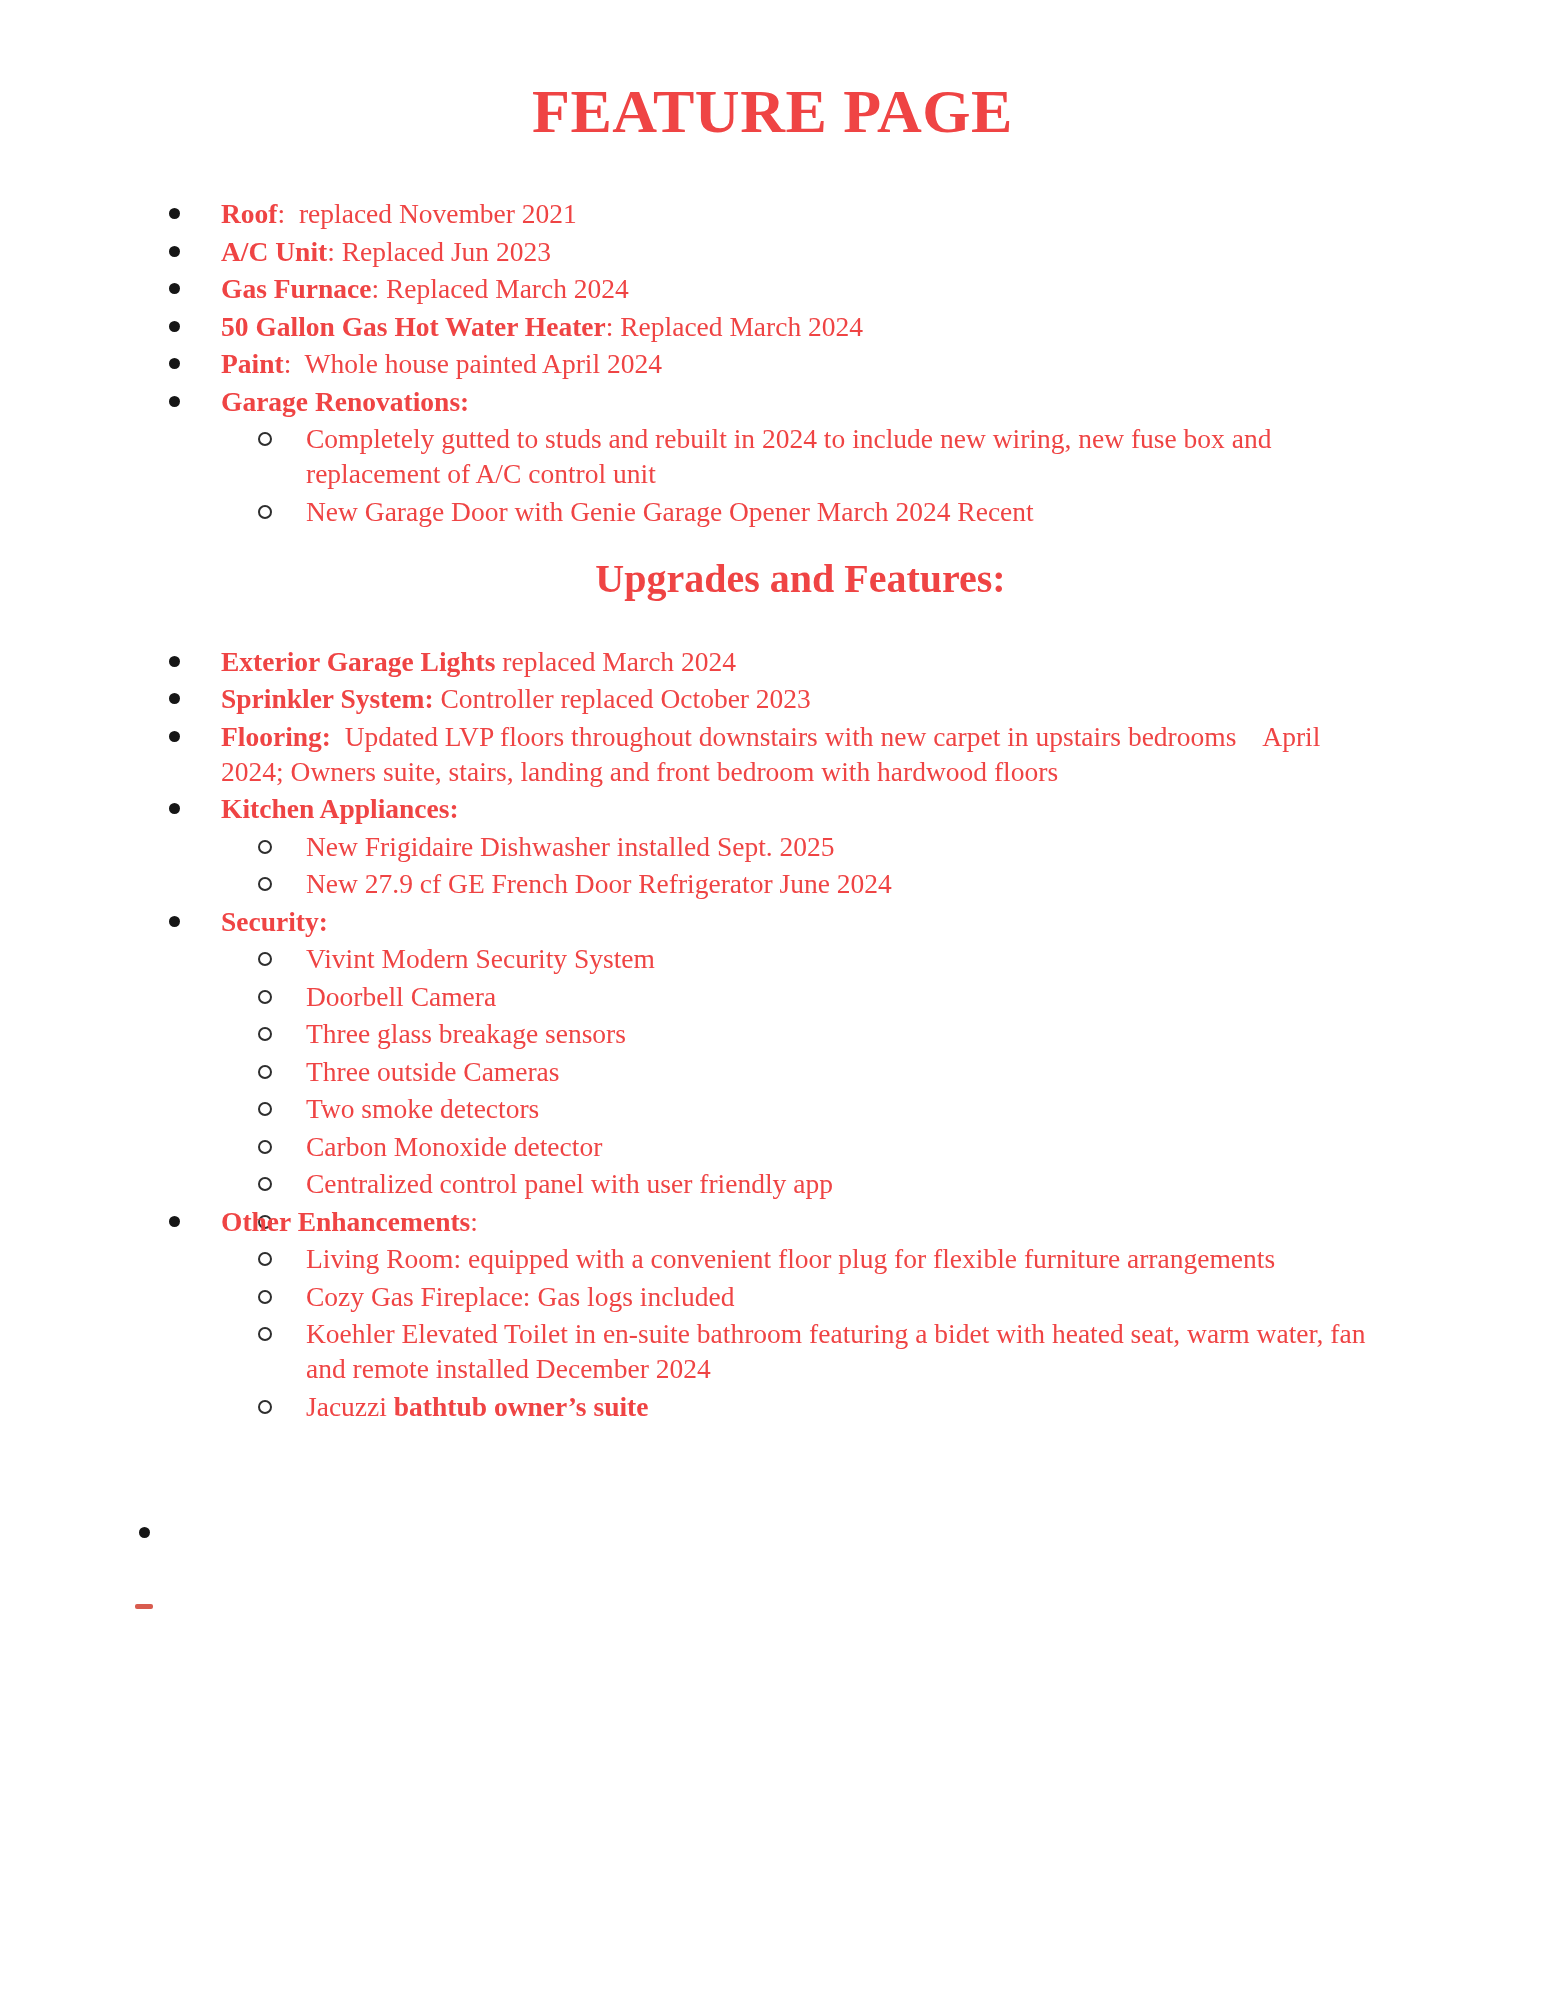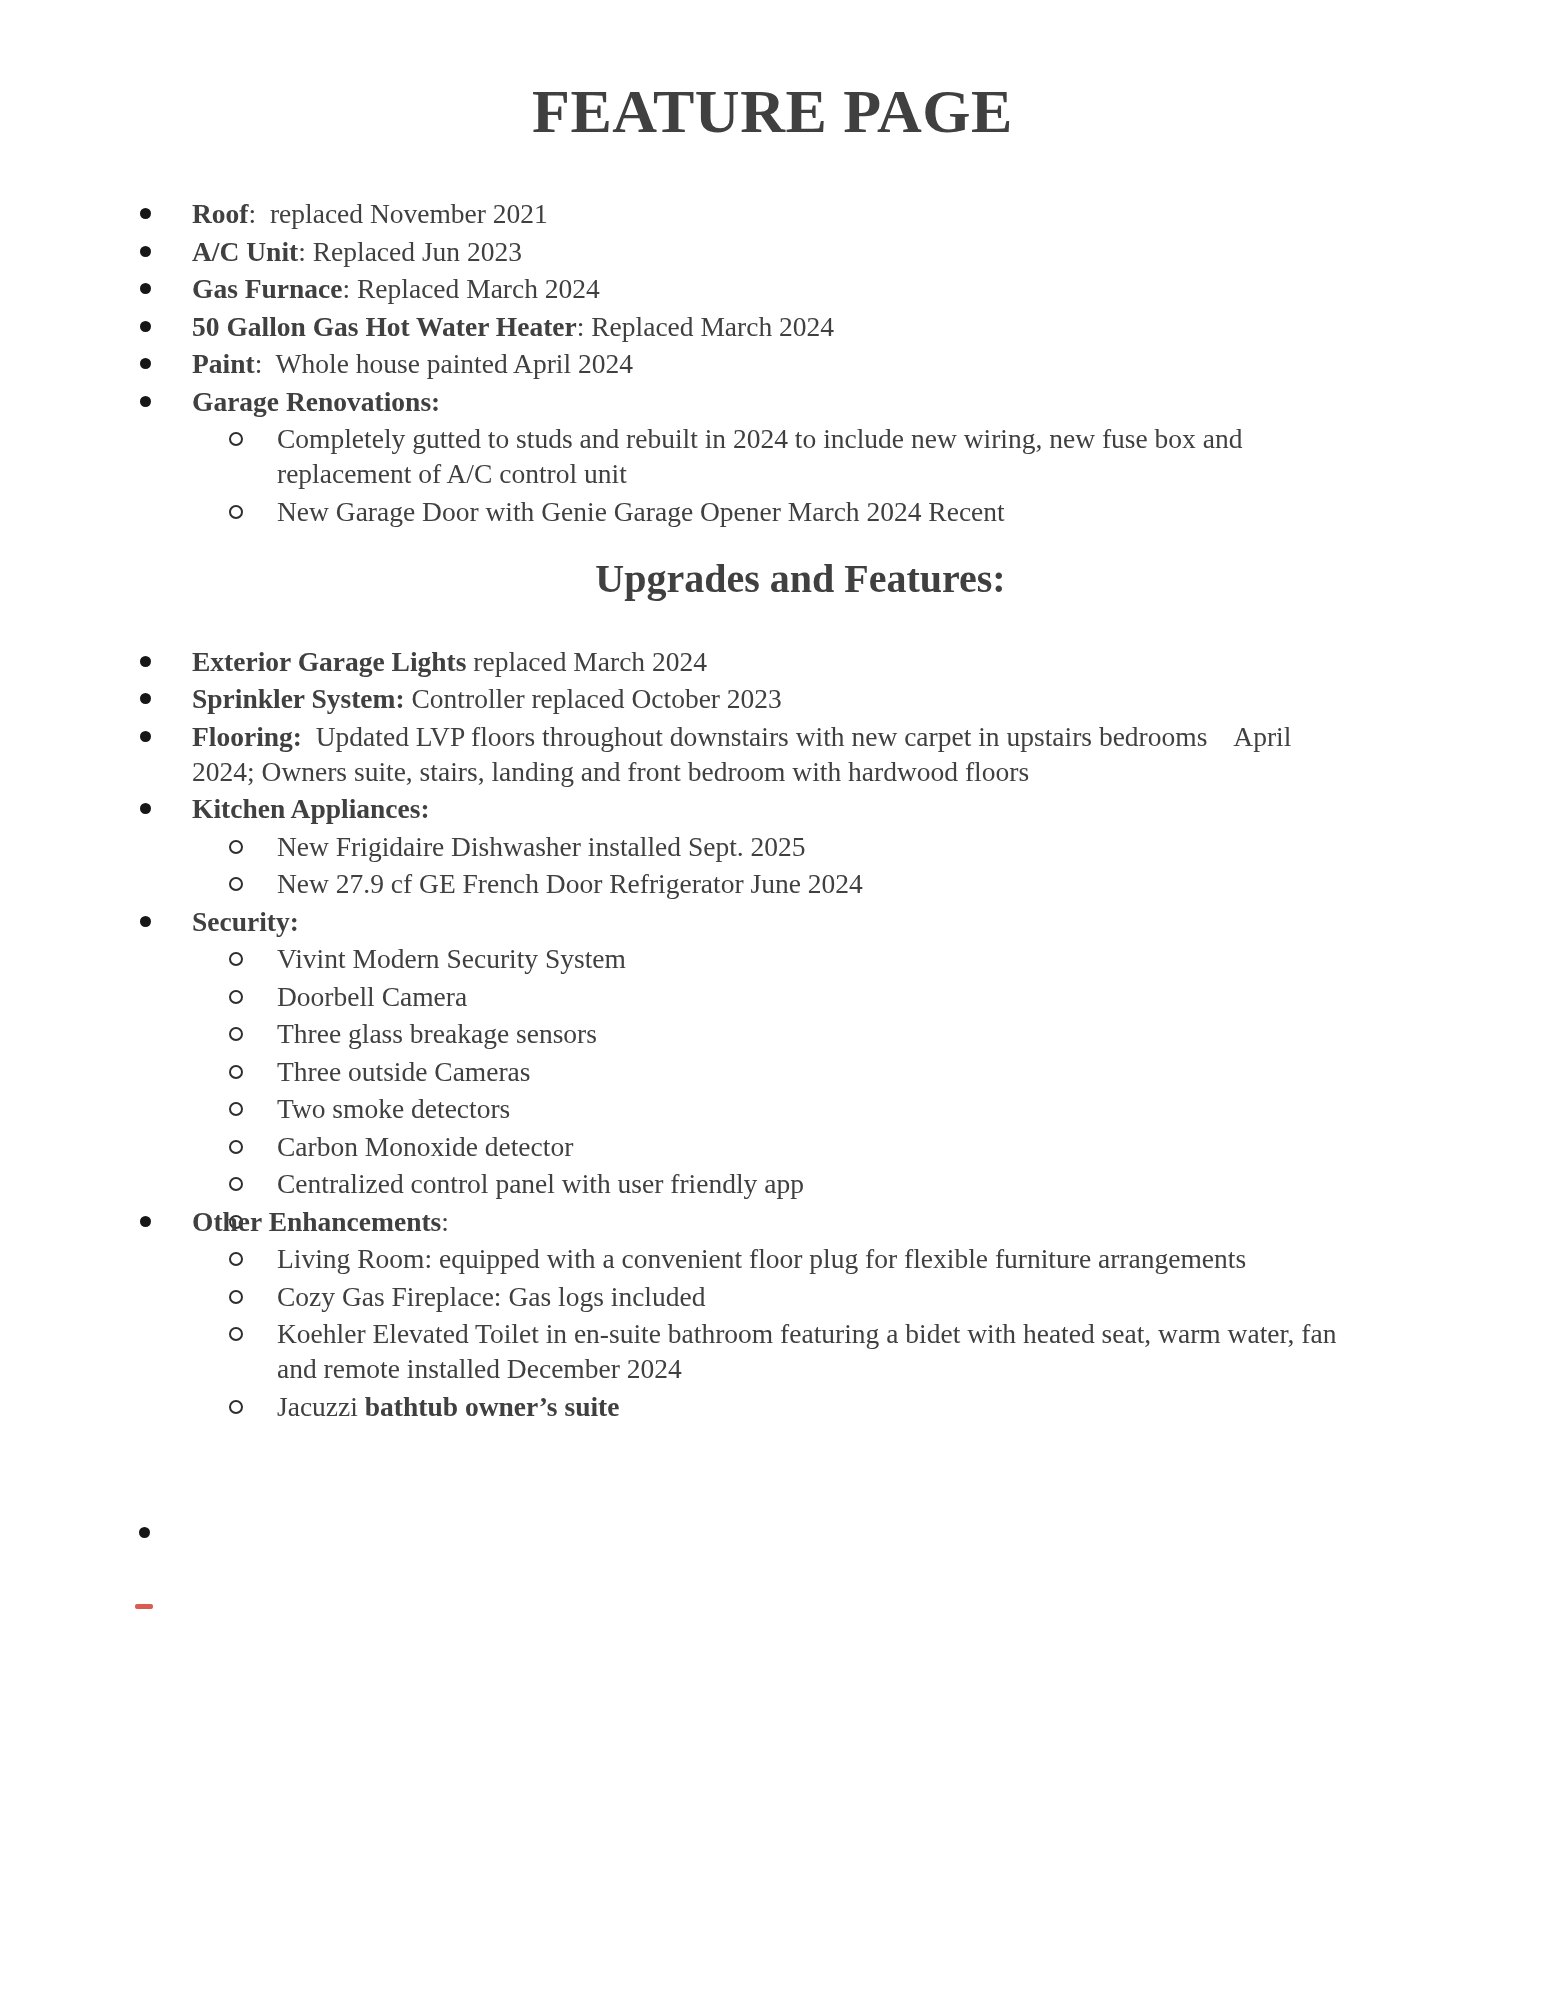--- a/index.html
+++ b/index.html
@@ -83,7 +83,7 @@
 </head>
 <body>
 
-<div class="page" style="color: #404040; background: rgb(255, 255, 255);">
+<div class="page" style="color: #ef4444; background: rgb(255, 255, 255);">
 
   <h1 class="title">FEATURE PAGE</h1>
 

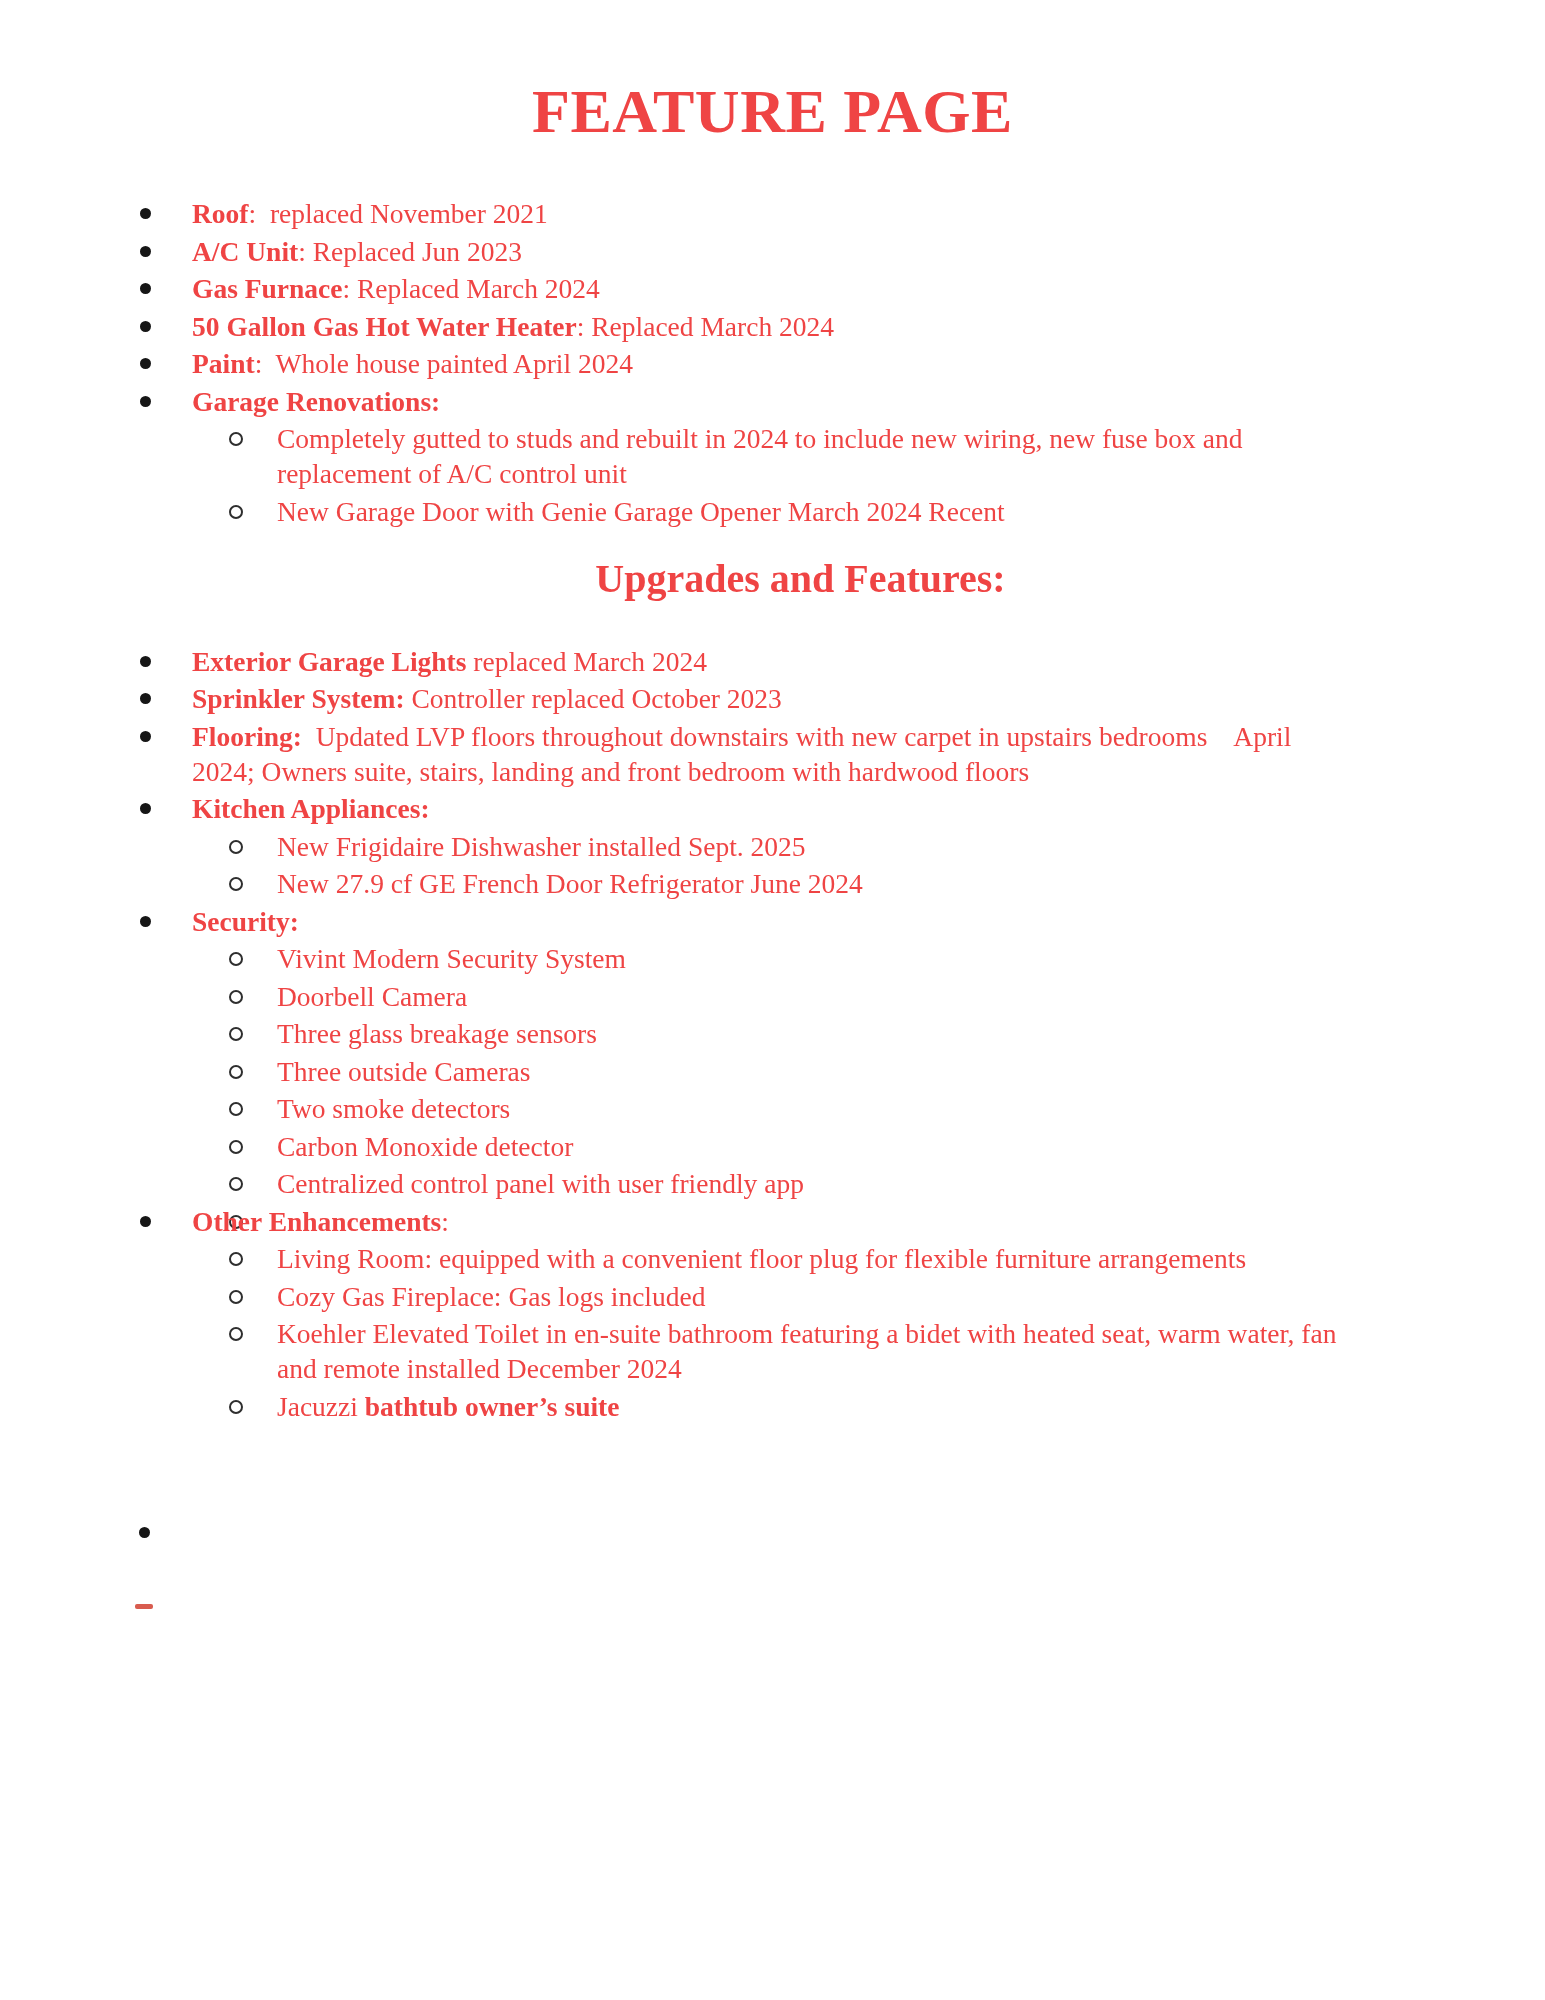--- a/index.html
+++ b/index.html
@@ -37,6 +37,7 @@
     line-height: 35px;
     margin-bottom: 2.5px;
     padding-right: 80px;
+    margin-left: 29px;
   }
   .li .txt { white-space: pre-wrap; }
   .level1 { padding-left: 192px; }

